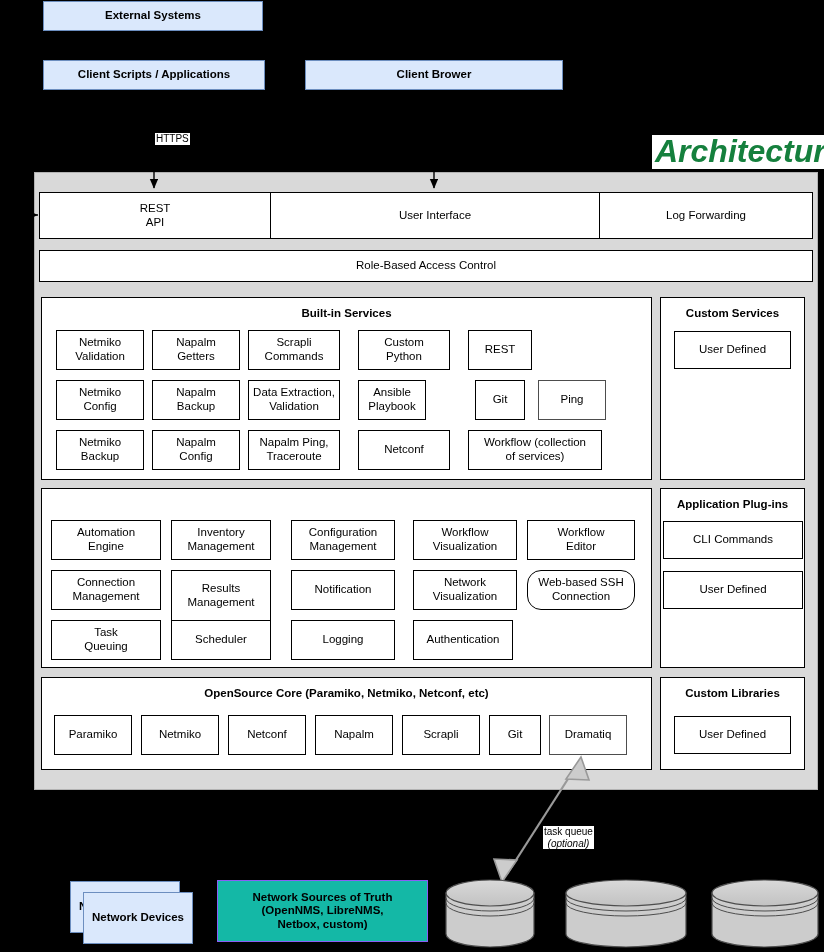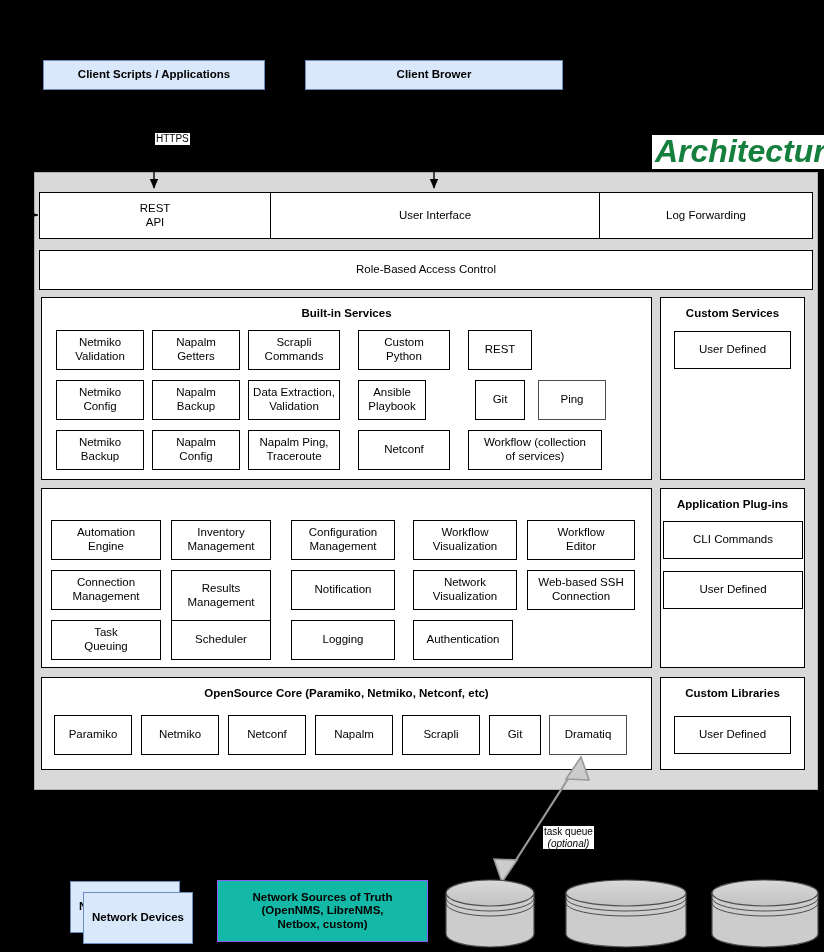--- a/index.html
+++ b/index.html
@@ -105,6 +105,9 @@
 
 <div id="canvas">
 
+  <div class="box blue" style="left:43px; top:1px; width:220px; height:30px;">
+    <span>External Systems</span>
+  </div>
 
   <div class="box blue" style="left:305px; top:60px; width:258px; height:30px;">
     <span>Client Brower</span>

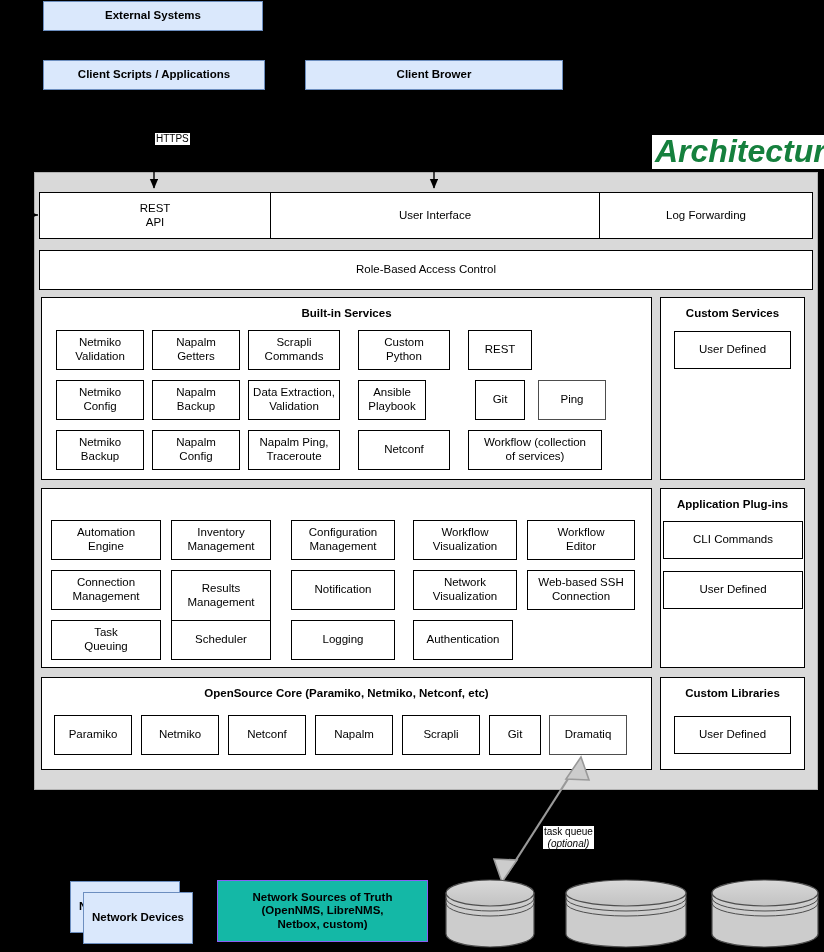--- a/index.html
+++ b/index.html
@@ -133,7 +133,7 @@
     <span>User Interface</span>
   </div>
 
-  <div class="box white" style="left:39px; top:250px; width:774px; height:40px;">
+  <div class="box white" style="left:39px; top:250px; width:774px; height:32px;">
     <span>Role-Based Access Control</span>
   </div>
 

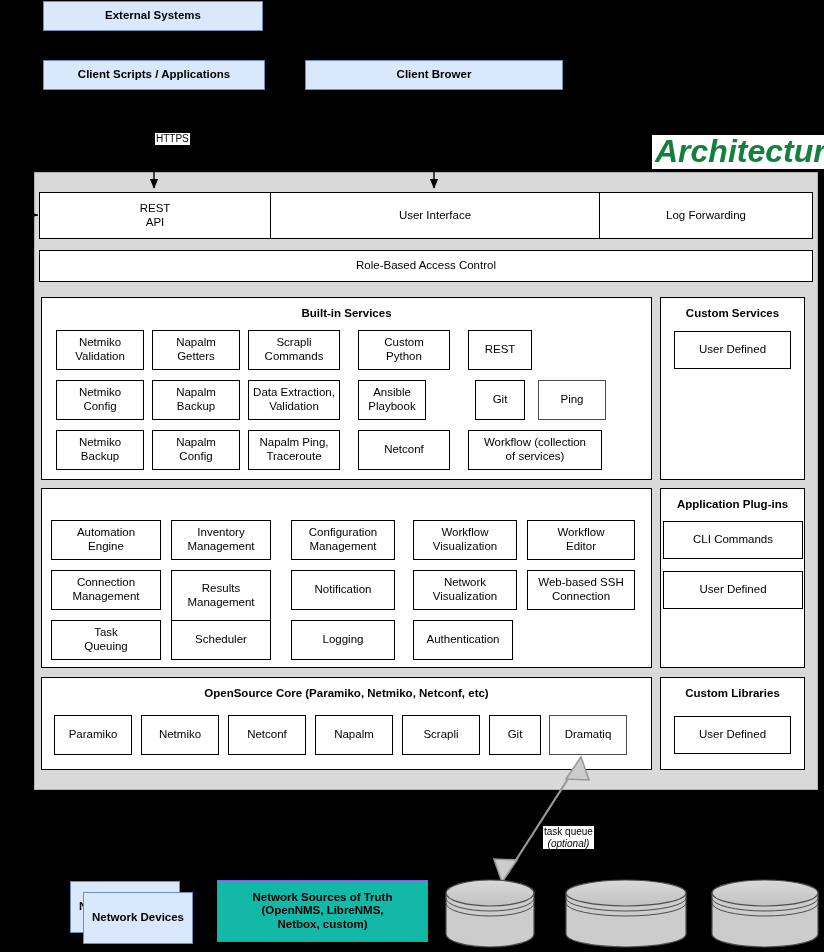--- a/index.html
+++ b/index.html
@@ -195,7 +195,7 @@
       <div class="box white" style="left: 291px; top: 570px; width: 104px; height: 40px; white-space: pre-line;"><span>Notification</span></div>
       <div class="box white" style="left: 413px; top: 570px; width: 104px; height: 40px; white-space: pre-line;"><span>Network
 Visualization</span></div>
-      <div class="box white" style="left: 527px; top: 570px; width: 108px; height: 40px; white-space: pre-line;"><span>Web-based SSH
+      <div class="box white" style="left: 527px; top: 570px; width: 108px; height: 40px; white-space: pre-line; border-radius: 14px;"><span>Web-based SSH
 Connection</span></div>
       <div class="box white" style="left: 51px; top: 620px; width: 110px; height: 40px; white-space: pre-line;"><span>Task
 Queuing</span></div>

